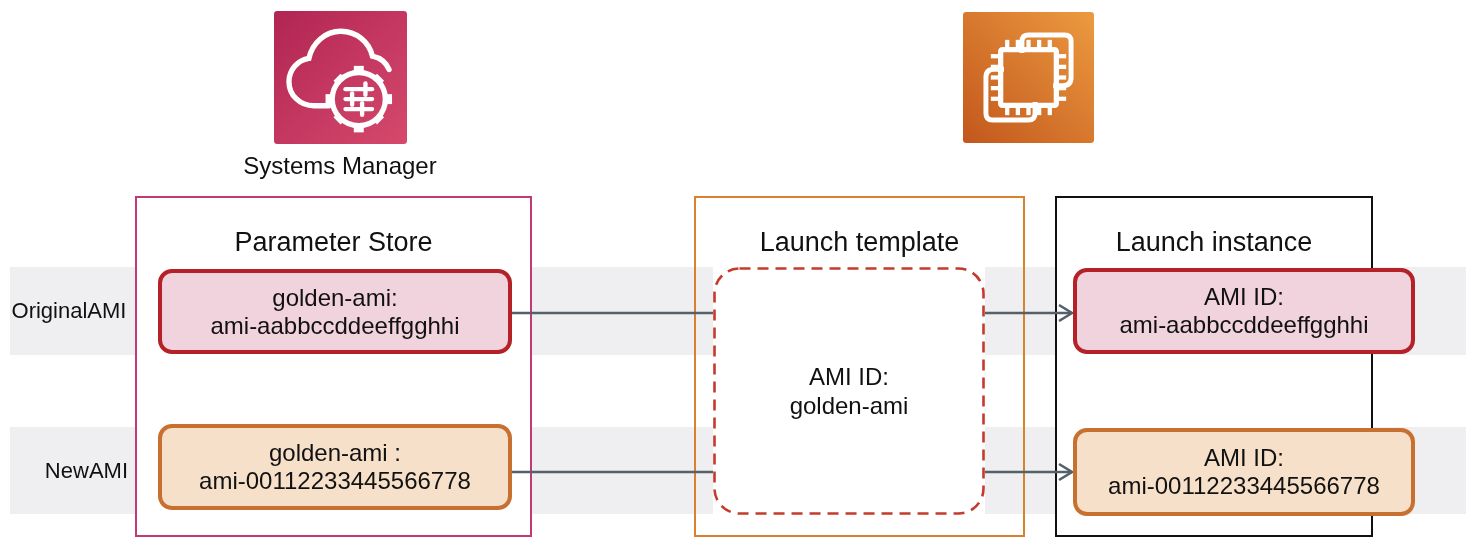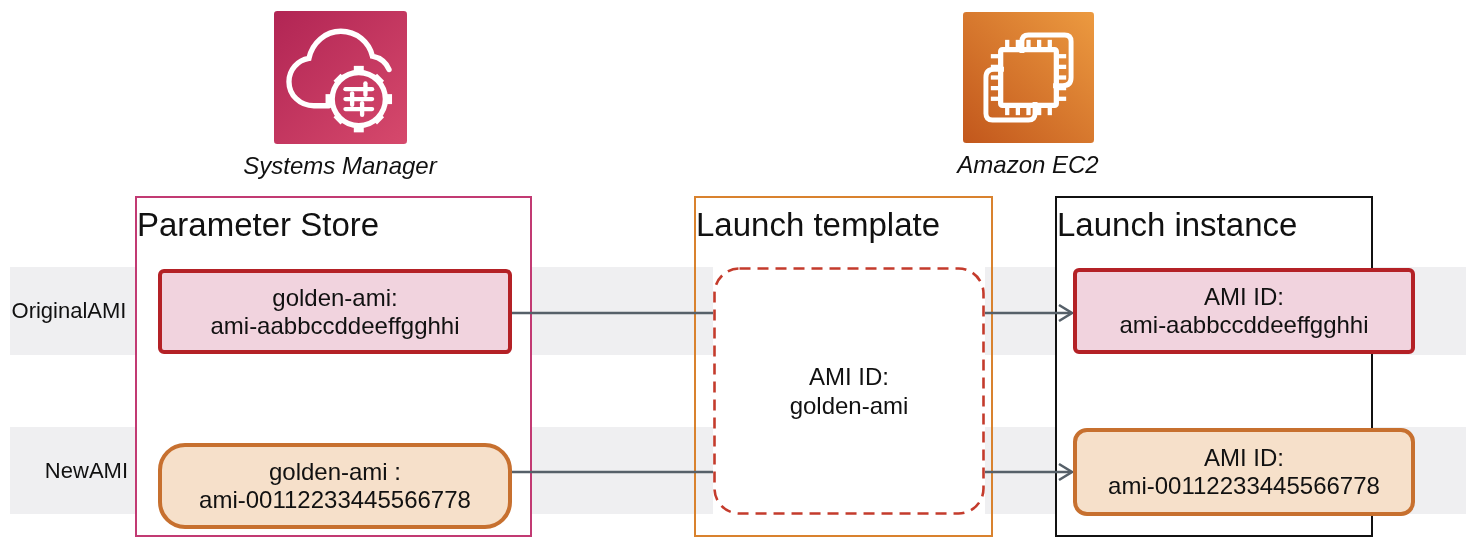--- a/index.html
+++ b/index.html
@@ -18,7 +18,7 @@
   #label-new{top:427px;height:87px;justify-content:flex-end;}
 
   
-  .service{position:absolute;width:246px;text-align:center;font-style:italic;}
+  .service{position:absolute;width:246px;text-align:center;}
   #svc-ssm{left:217px;top:11px;}
   #svc-ec2{left:905px;top:12px;}
   .service svg{display:block;margin:0 auto;}

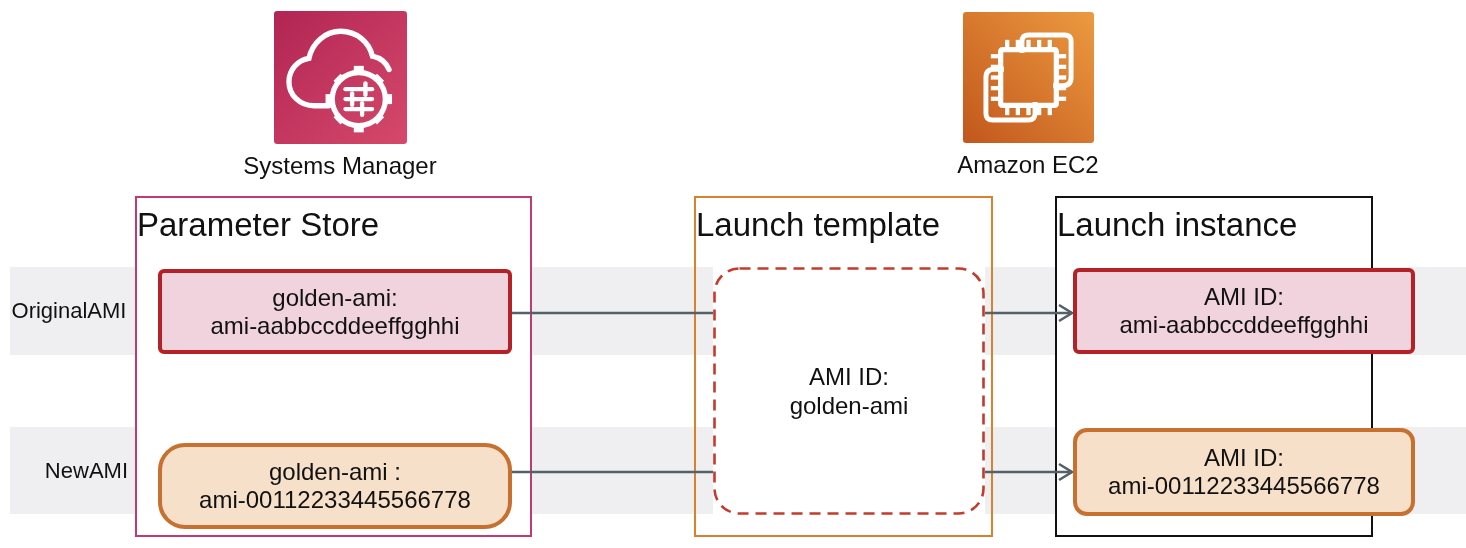--- a/index.html
+++ b/index.html
@@ -145,7 +145,6 @@
           <line x1="57" y1="53" x2="63" y2="53"></line>
       </g>
     </svg>
-    <div class="service-label">Amazon EC2</div>
   </div>
 
   <div class="panel" id="panel-ps">

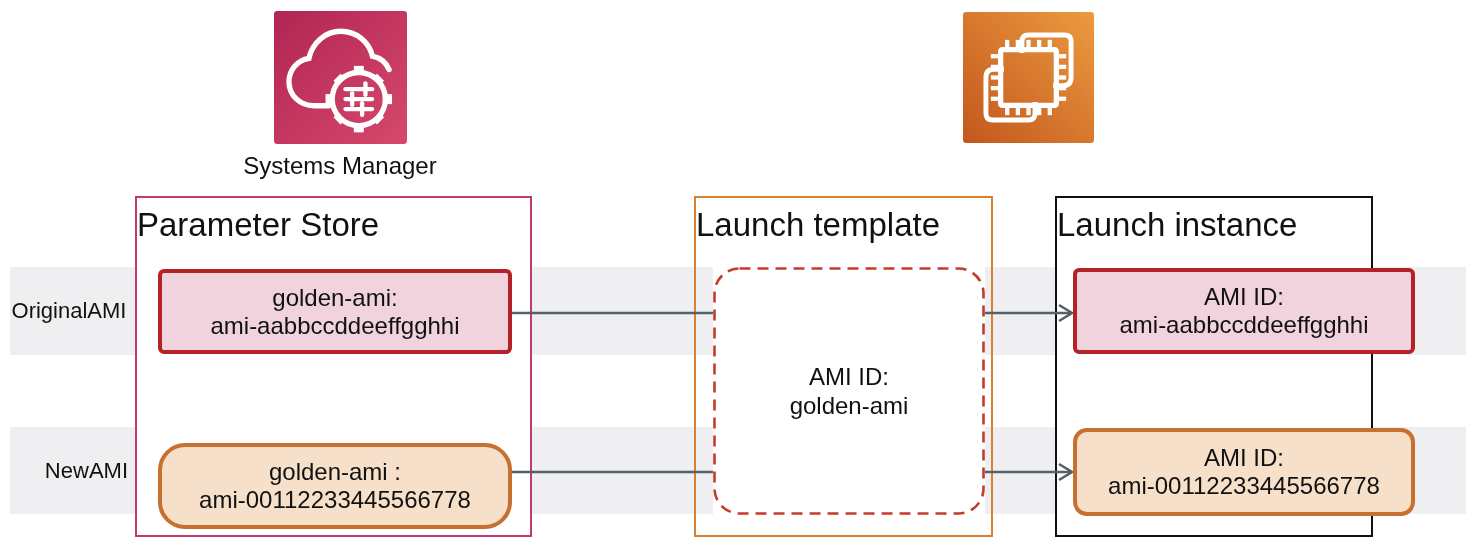--- a/index.html
+++ b/index.html
@@ -29,7 +29,7 @@
   #panel-ps{left:135px;width:397px;border-color:var(--magenta,#c23a73);}
   #panel-lt{left:694px;width:299px;border-color:var(--orange-border,#d9822e);background:transparent;}
   #panel-li{left:1055px;width:318px;border-color:var(--black-border,#111111);}
-  .panel-title{margin-top:13px;text-align:left;font-size:33px;line-height:28px;}
+  .panel-title{margin-top:30px;text-align:center;font-size:27px;line-height:28px;}
 
   
   .node{position:absolute;box-sizing:border-box;border:4px solid;border-radius:14px;z-index:5;

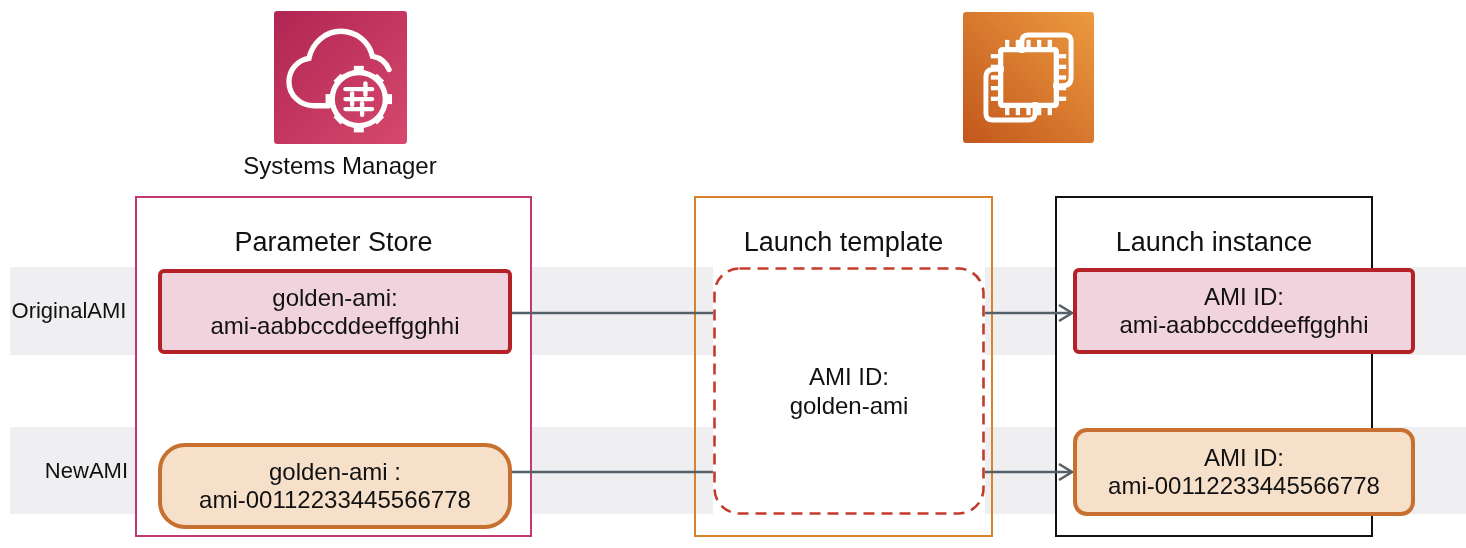--- a/index.html
+++ b/index.html
@@ -27,7 +27,7 @@
   
   .panel{position:absolute;top:196px;height:341px;background:#fff;border:2px solid #000;box-sizing:border-box;}
   #panel-ps{left:135px;width:397px;border-color:var(--magenta,#c23a73);}
-  #panel-lt{left:694px;width:299px;border-color:var(--orange-border,#d9822e);background:transparent;}
+  #panel-lt{left:694px;width:331px;border-color:var(--orange-border,#d9822e);background:transparent;}
   #panel-li{left:1055px;width:318px;border-color:var(--black-border,#111111);}
   .panel-title{margin-top:30px;text-align:center;font-size:27px;line-height:28px;}
 

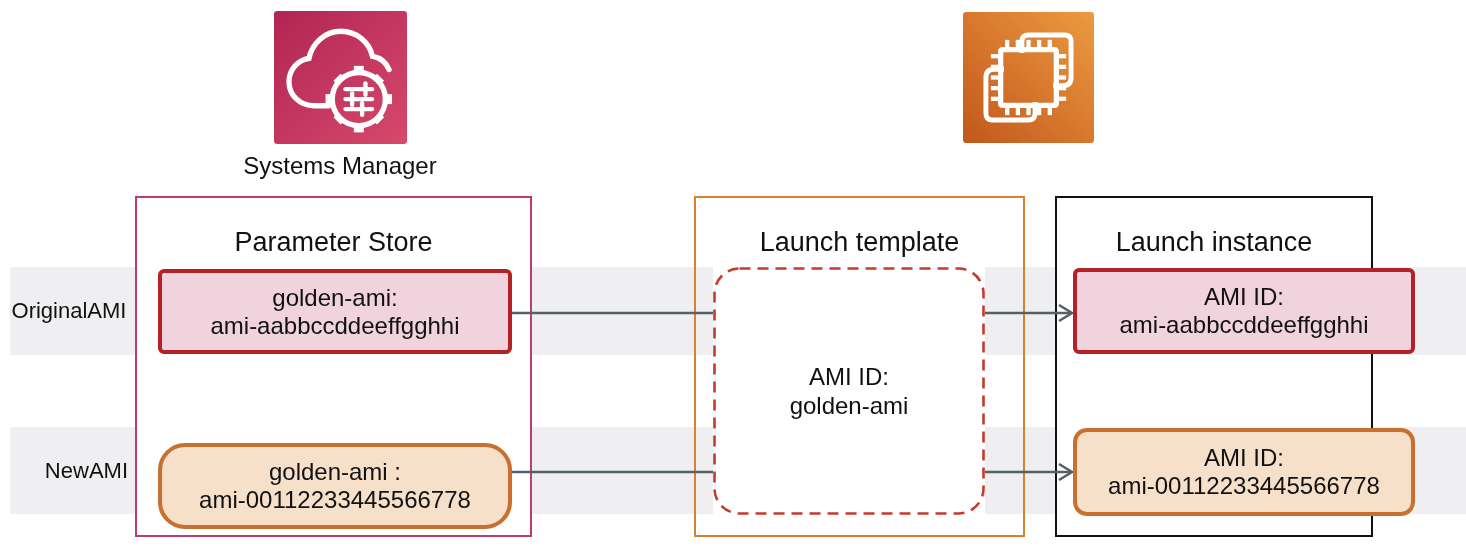--- a/index.html
+++ b/index.html
@@ -35,7 +35,7 @@
   .node{position:absolute;box-sizing:border-box;border:4px solid;border-radius:14px;z-index:5;
     display:flex;flex-direction:column;justify-content:center;align-items:center;text-align:center;
     font-size:24px;line-height:28px;}
-  .node.rose{border-color:var(--dark-red,#b42126);background:var(--pink-fill,#f1d3de);border-radius:6px;}
+  .node.rose{border-color:var(--dark-red,#b42126);background:var(--pink-fill,#f1d3de);}
   .node.amber{border-color:var(--orange-node-border,#c7702f);background:var(--peach-fill,#f6e0ca);}
   #node-ps-original{left:21px;top:71px;width:354px;height:85px;}
   #node-ps-new{left:21px;top:245px;width:354px;height:86px;border-radius:27px;}

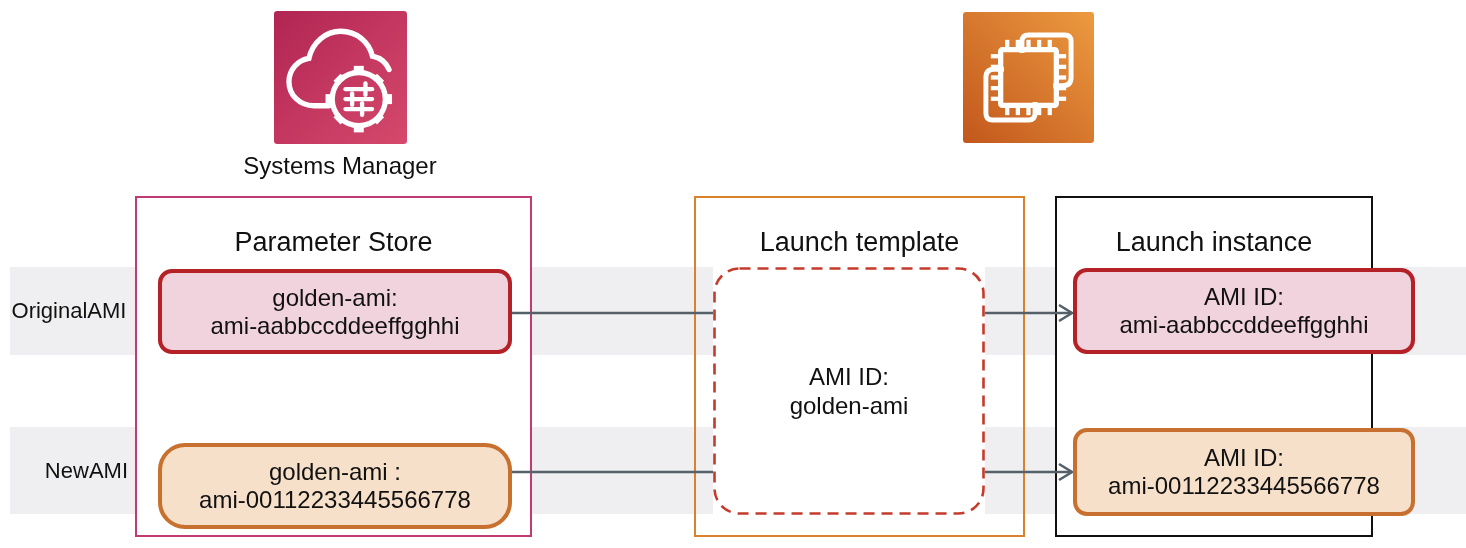--- a/index.html
+++ b/index.html
@@ -38,7 +38,7 @@
   .node.rose{border-color:var(--dark-red,#b42126);background:var(--pink-fill,#f1d3de);}
   .node.amber{border-color:var(--orange-node-border,#c7702f);background:var(--peach-fill,#f6e0ca);}
   #node-ps-original{left:21px;top:71px;width:354px;height:85px;}
-  #node-ps-new{left:21px;top:245px;width:354px;height:86px;border-radius:27px;}
+  #node-ps-new{left:21px;top:226px;width:354px;height:86px;}
   #node-li-original{left:16px;top:70px;width:342px;height:86px;}
   #node-li-new{left:16px;top:230px;width:342px;height:88px;}
 

